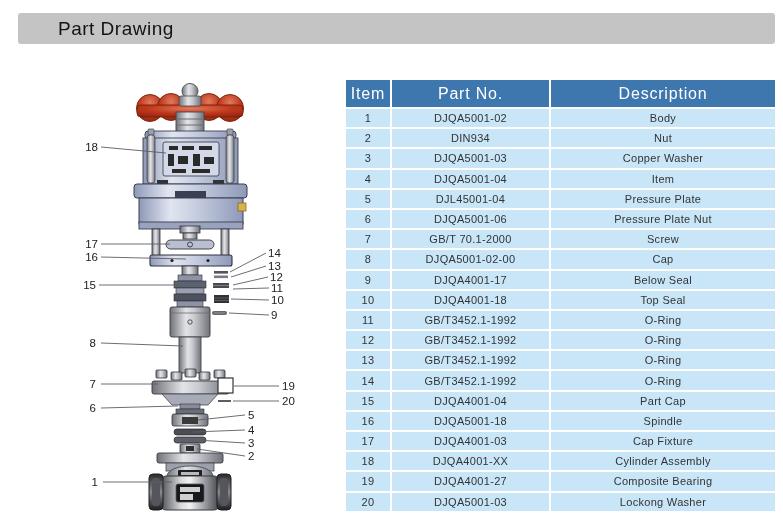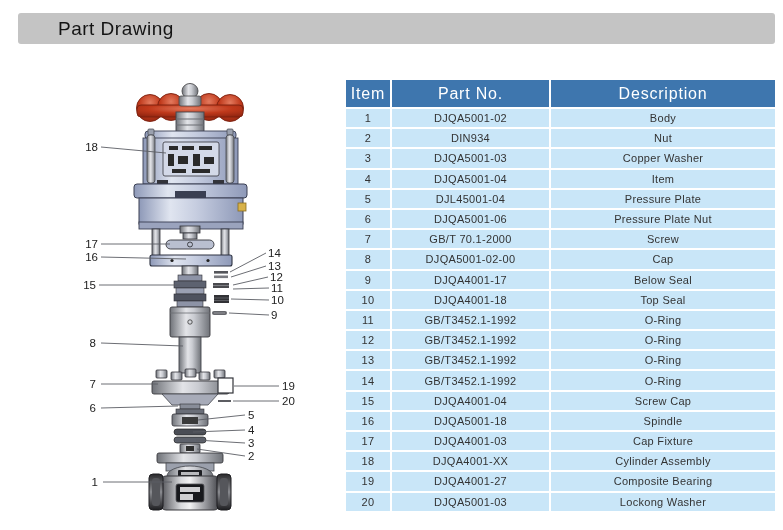--- a/index.html
+++ b/index.html
@@ -328,7 +328,7 @@
         <tr>
           <td>15</td>
           <td>DJQA4001-04</td>
-          <td>Screw Cap</td>
+          <td>Part Cap</td>
         </tr>
         <tr>
           <td>16</td>

